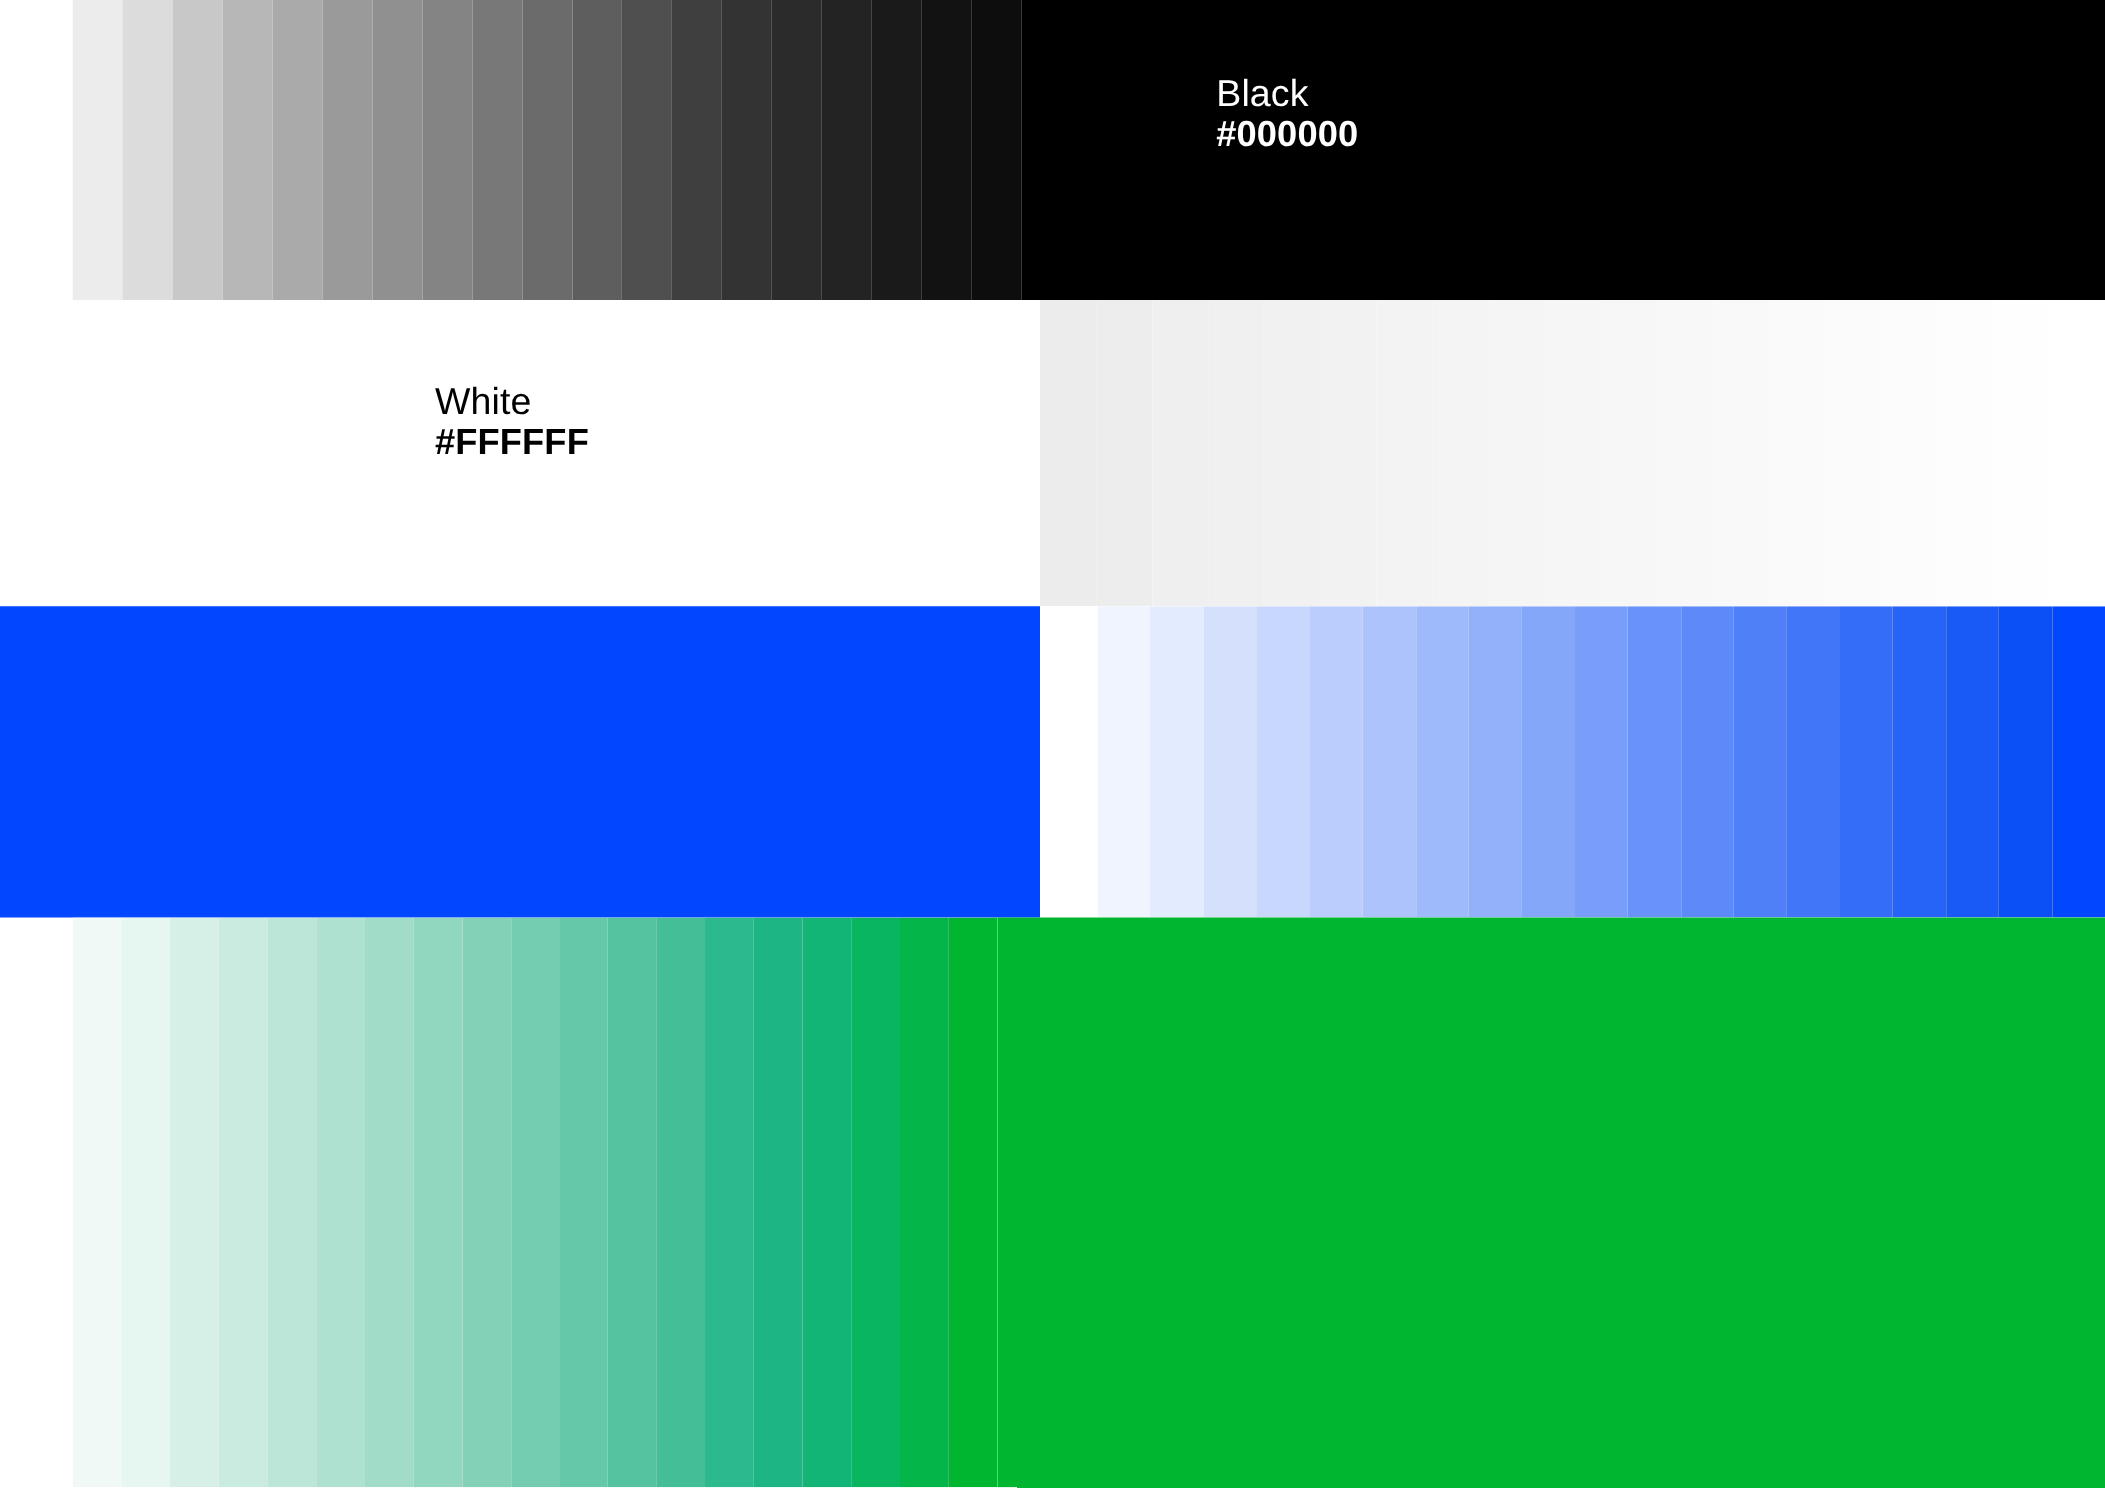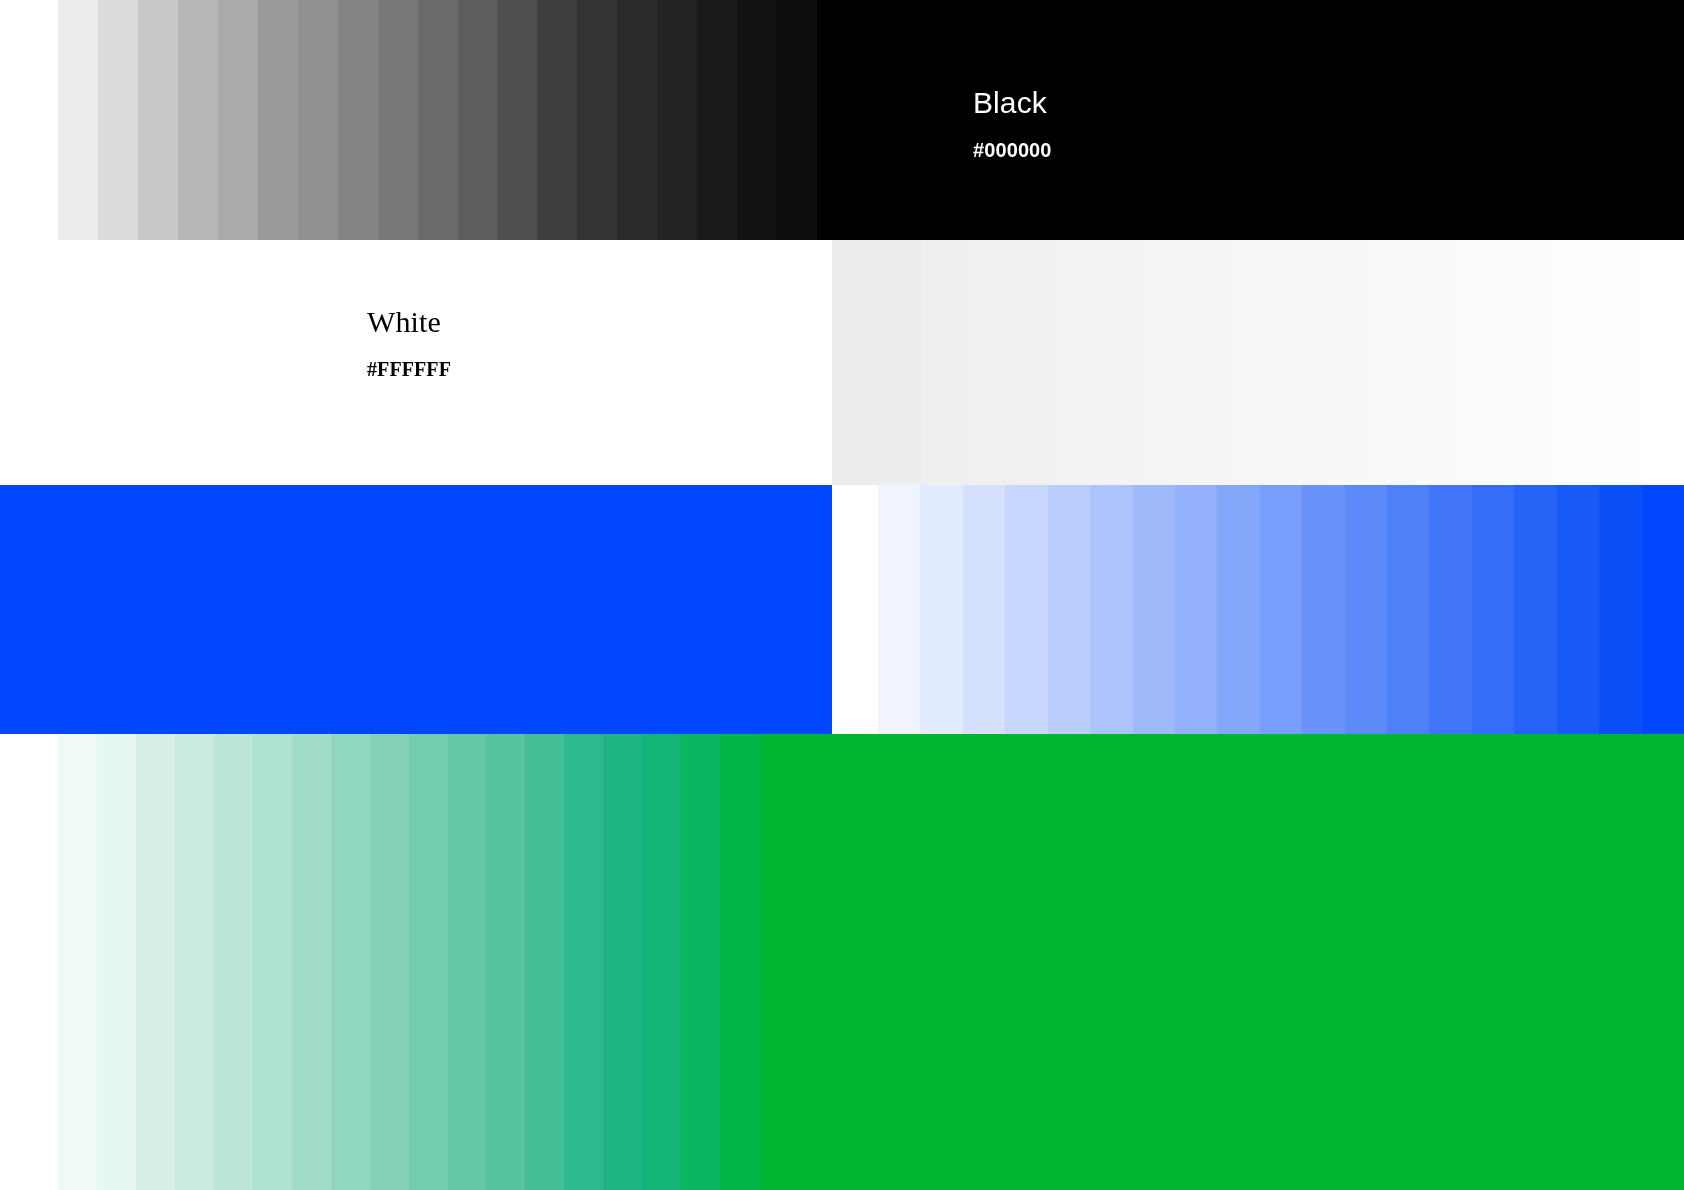--- a/index.html
+++ b/index.html
@@ -91,7 +91,7 @@
 
   <div class="blk" style="left:817px; top:0; width:867px; height:240px; background:#000000;"></div>
 
-  <div class="label-group on-dark" style="left:973px; top:87px;">
+  <div class="label-group on-dark" style="left:973px; top:60px;">
     <span class="label-name">Black</span>
     <span class="label-hex">#000000</span>
   </div>

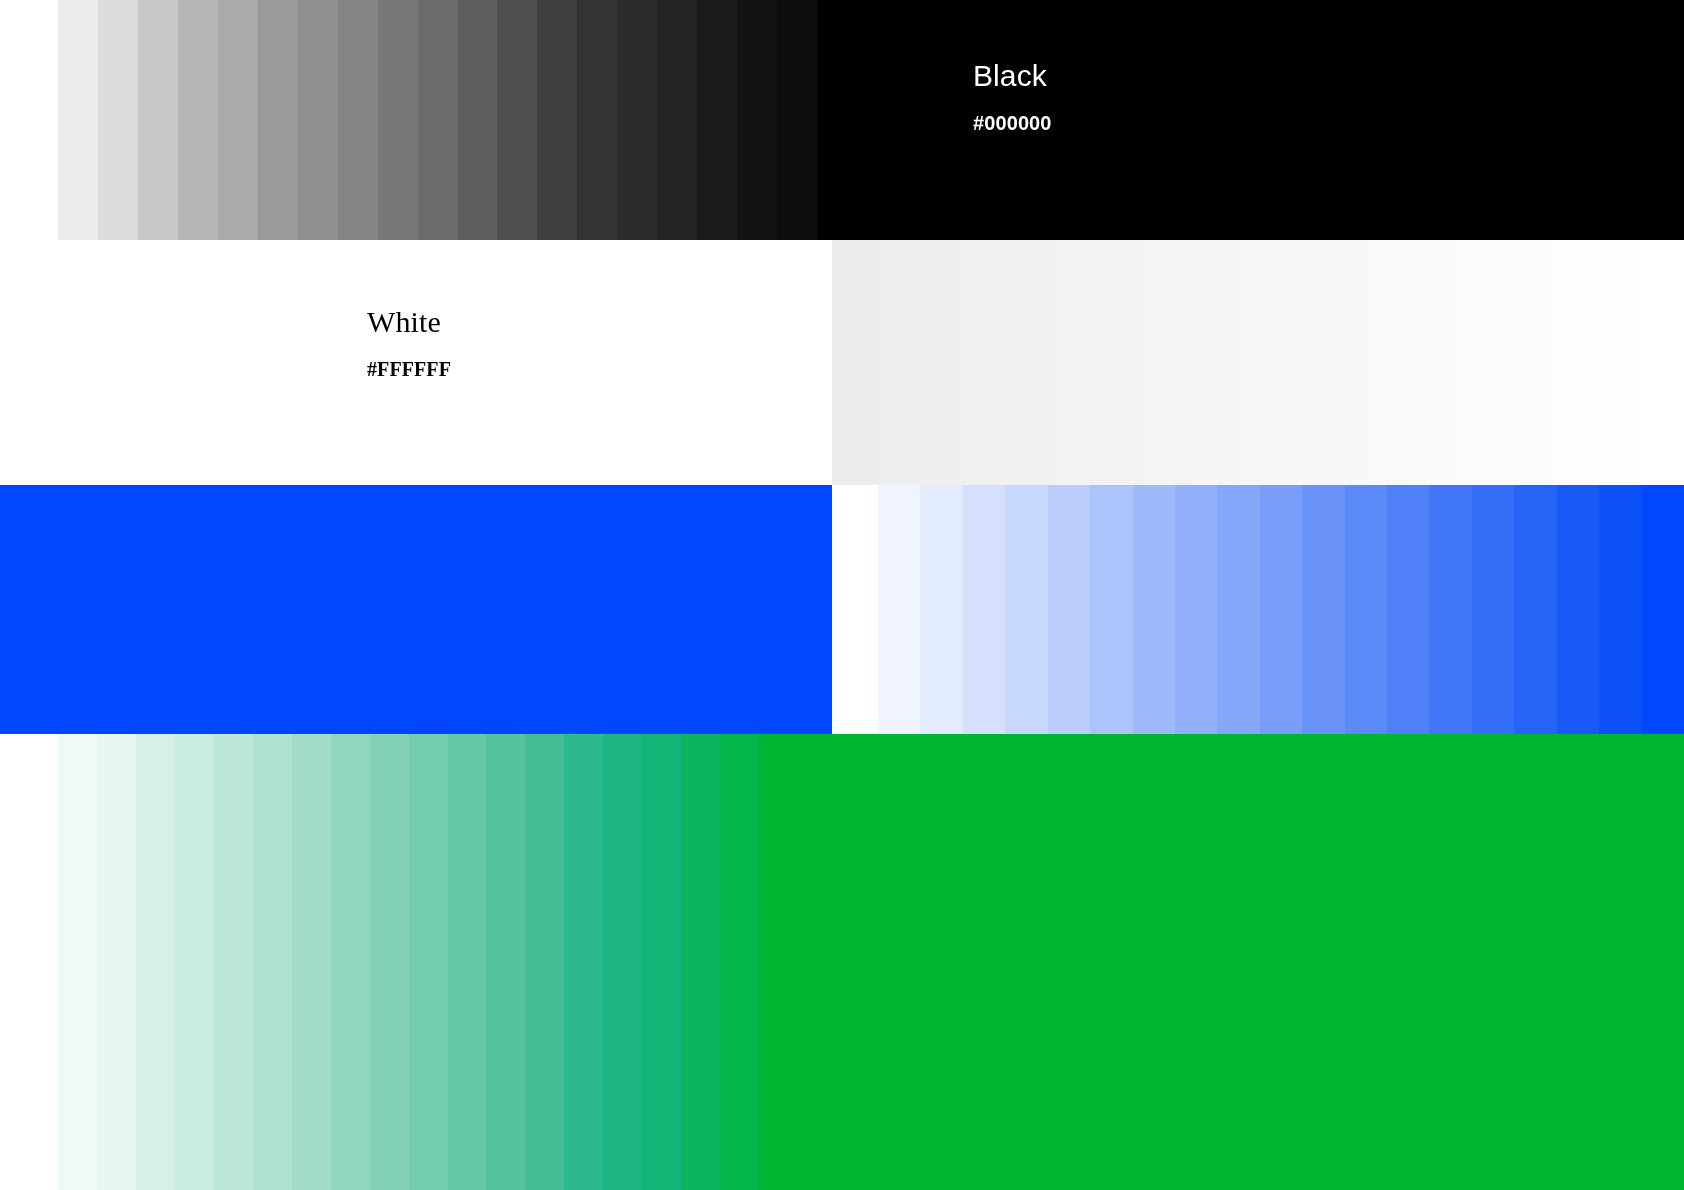--- a/index.html
+++ b/index.html
@@ -54,10 +54,10 @@
   }
   .label-hex {
     display: block;
-    font-size: 20px;
+    font-size: 29px;
     font-weight: 700;
     letter-spacing: 0.1px;
-    margin-top: 21px;
+    margin-top: 1px;
   }
   .on-dark  { color: #FFFFFF; }
   .on-light { color: #000000; }

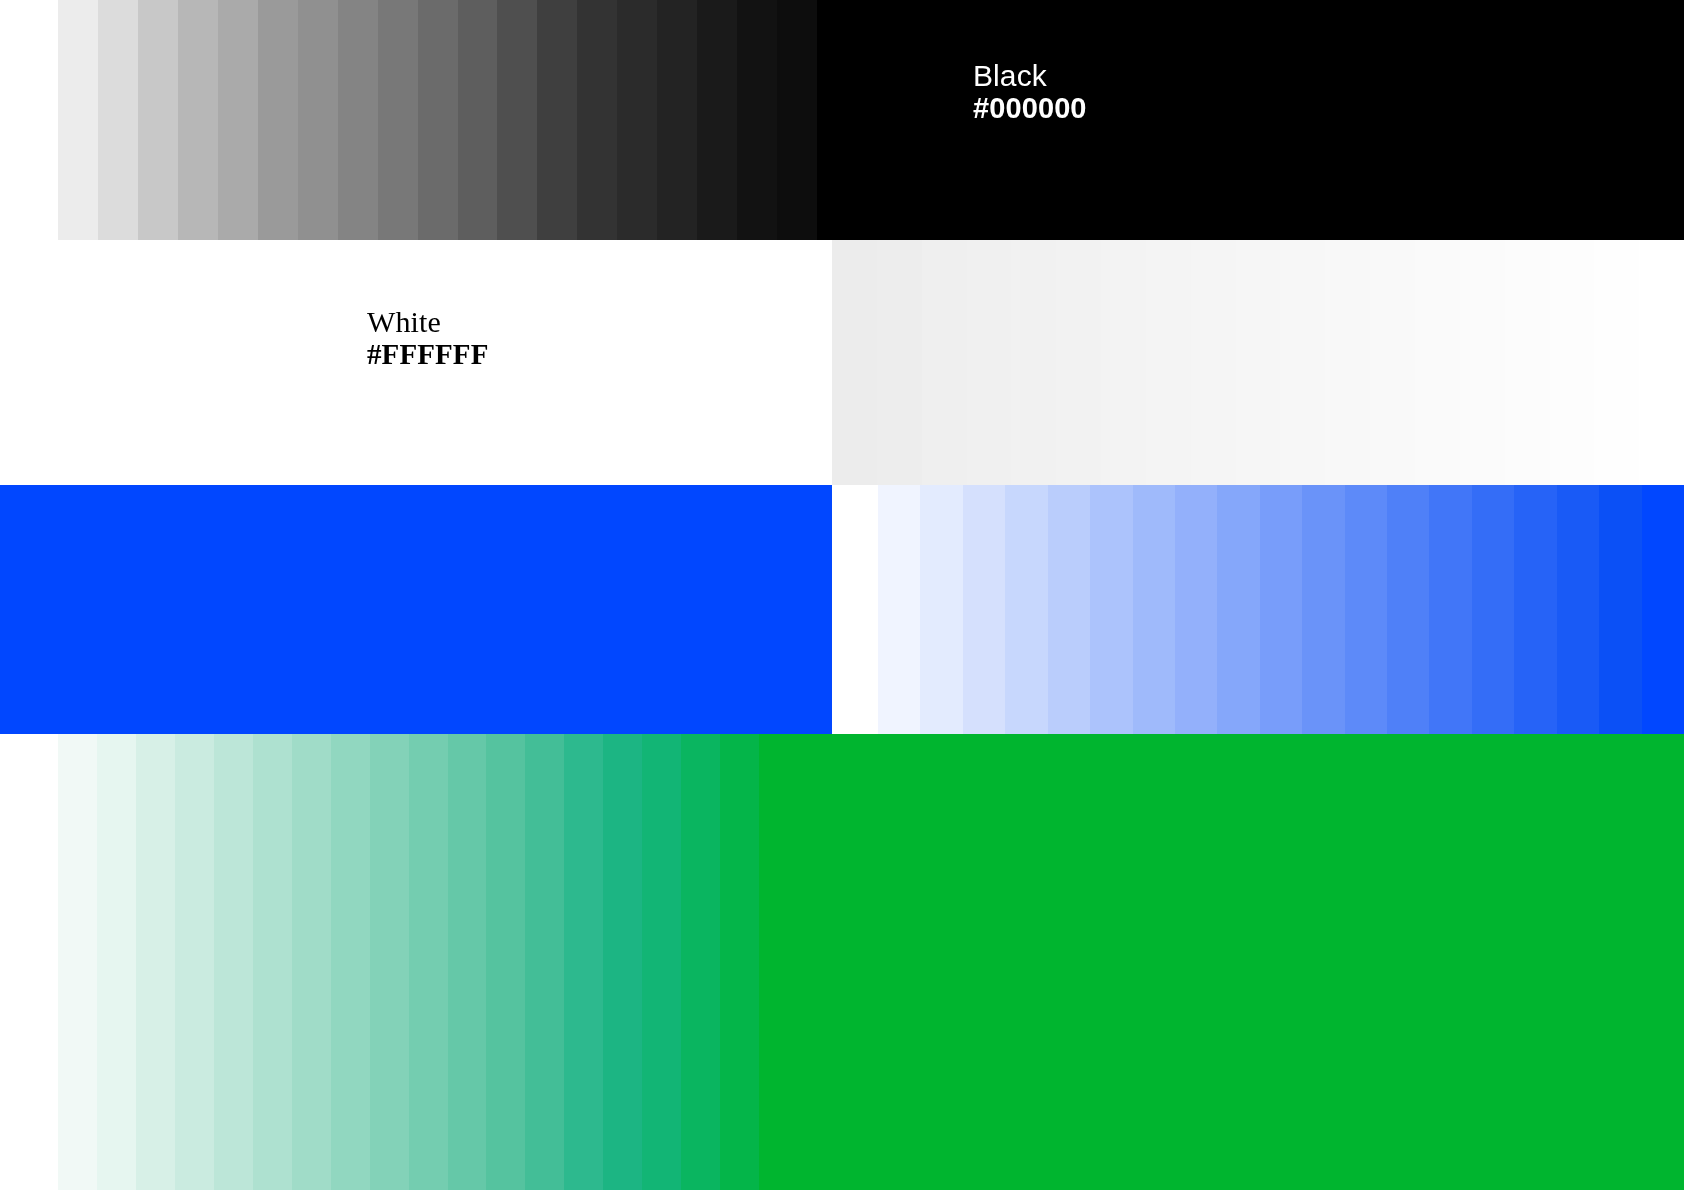--- a/index.html
+++ b/index.html
@@ -120,7 +120,7 @@
       <div class="band" style="background: rgb(255, 255, 255);"></div>
     </div>
 
-  <div class="label-group on-light" style="left:367px; top:306px;font-family:Liberation Serif, serif;">
+  <div class="label-group on-light" style="left:348px; top:306px;">
     <span class="label-name">White</span>
     <span class="label-hex">#FFFFFF</span>
   </div>

